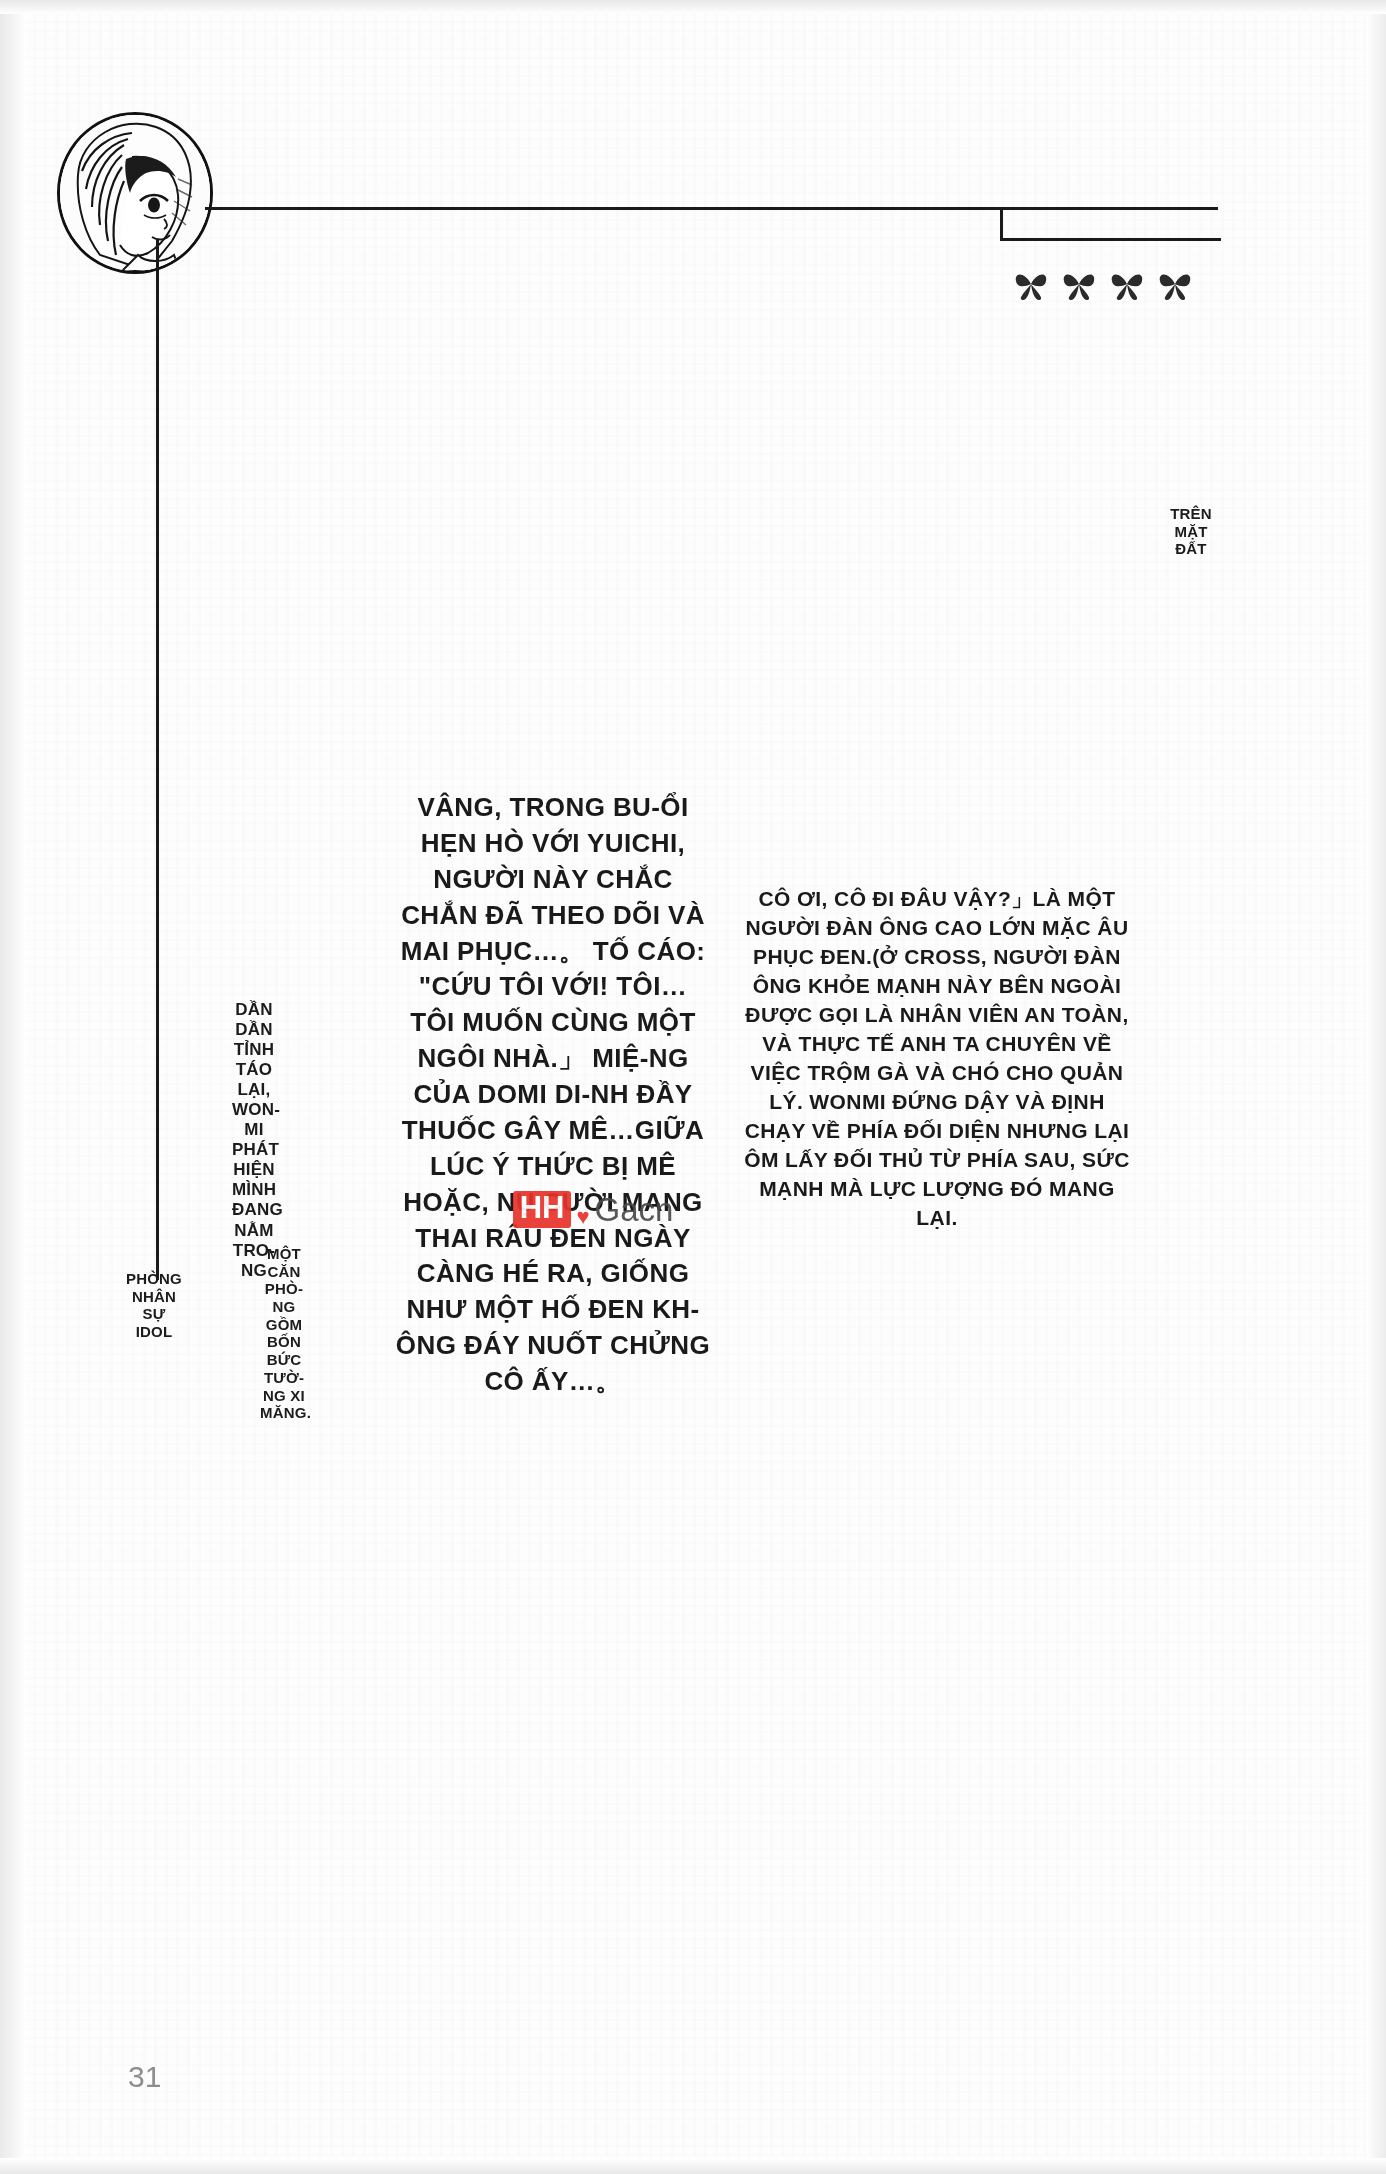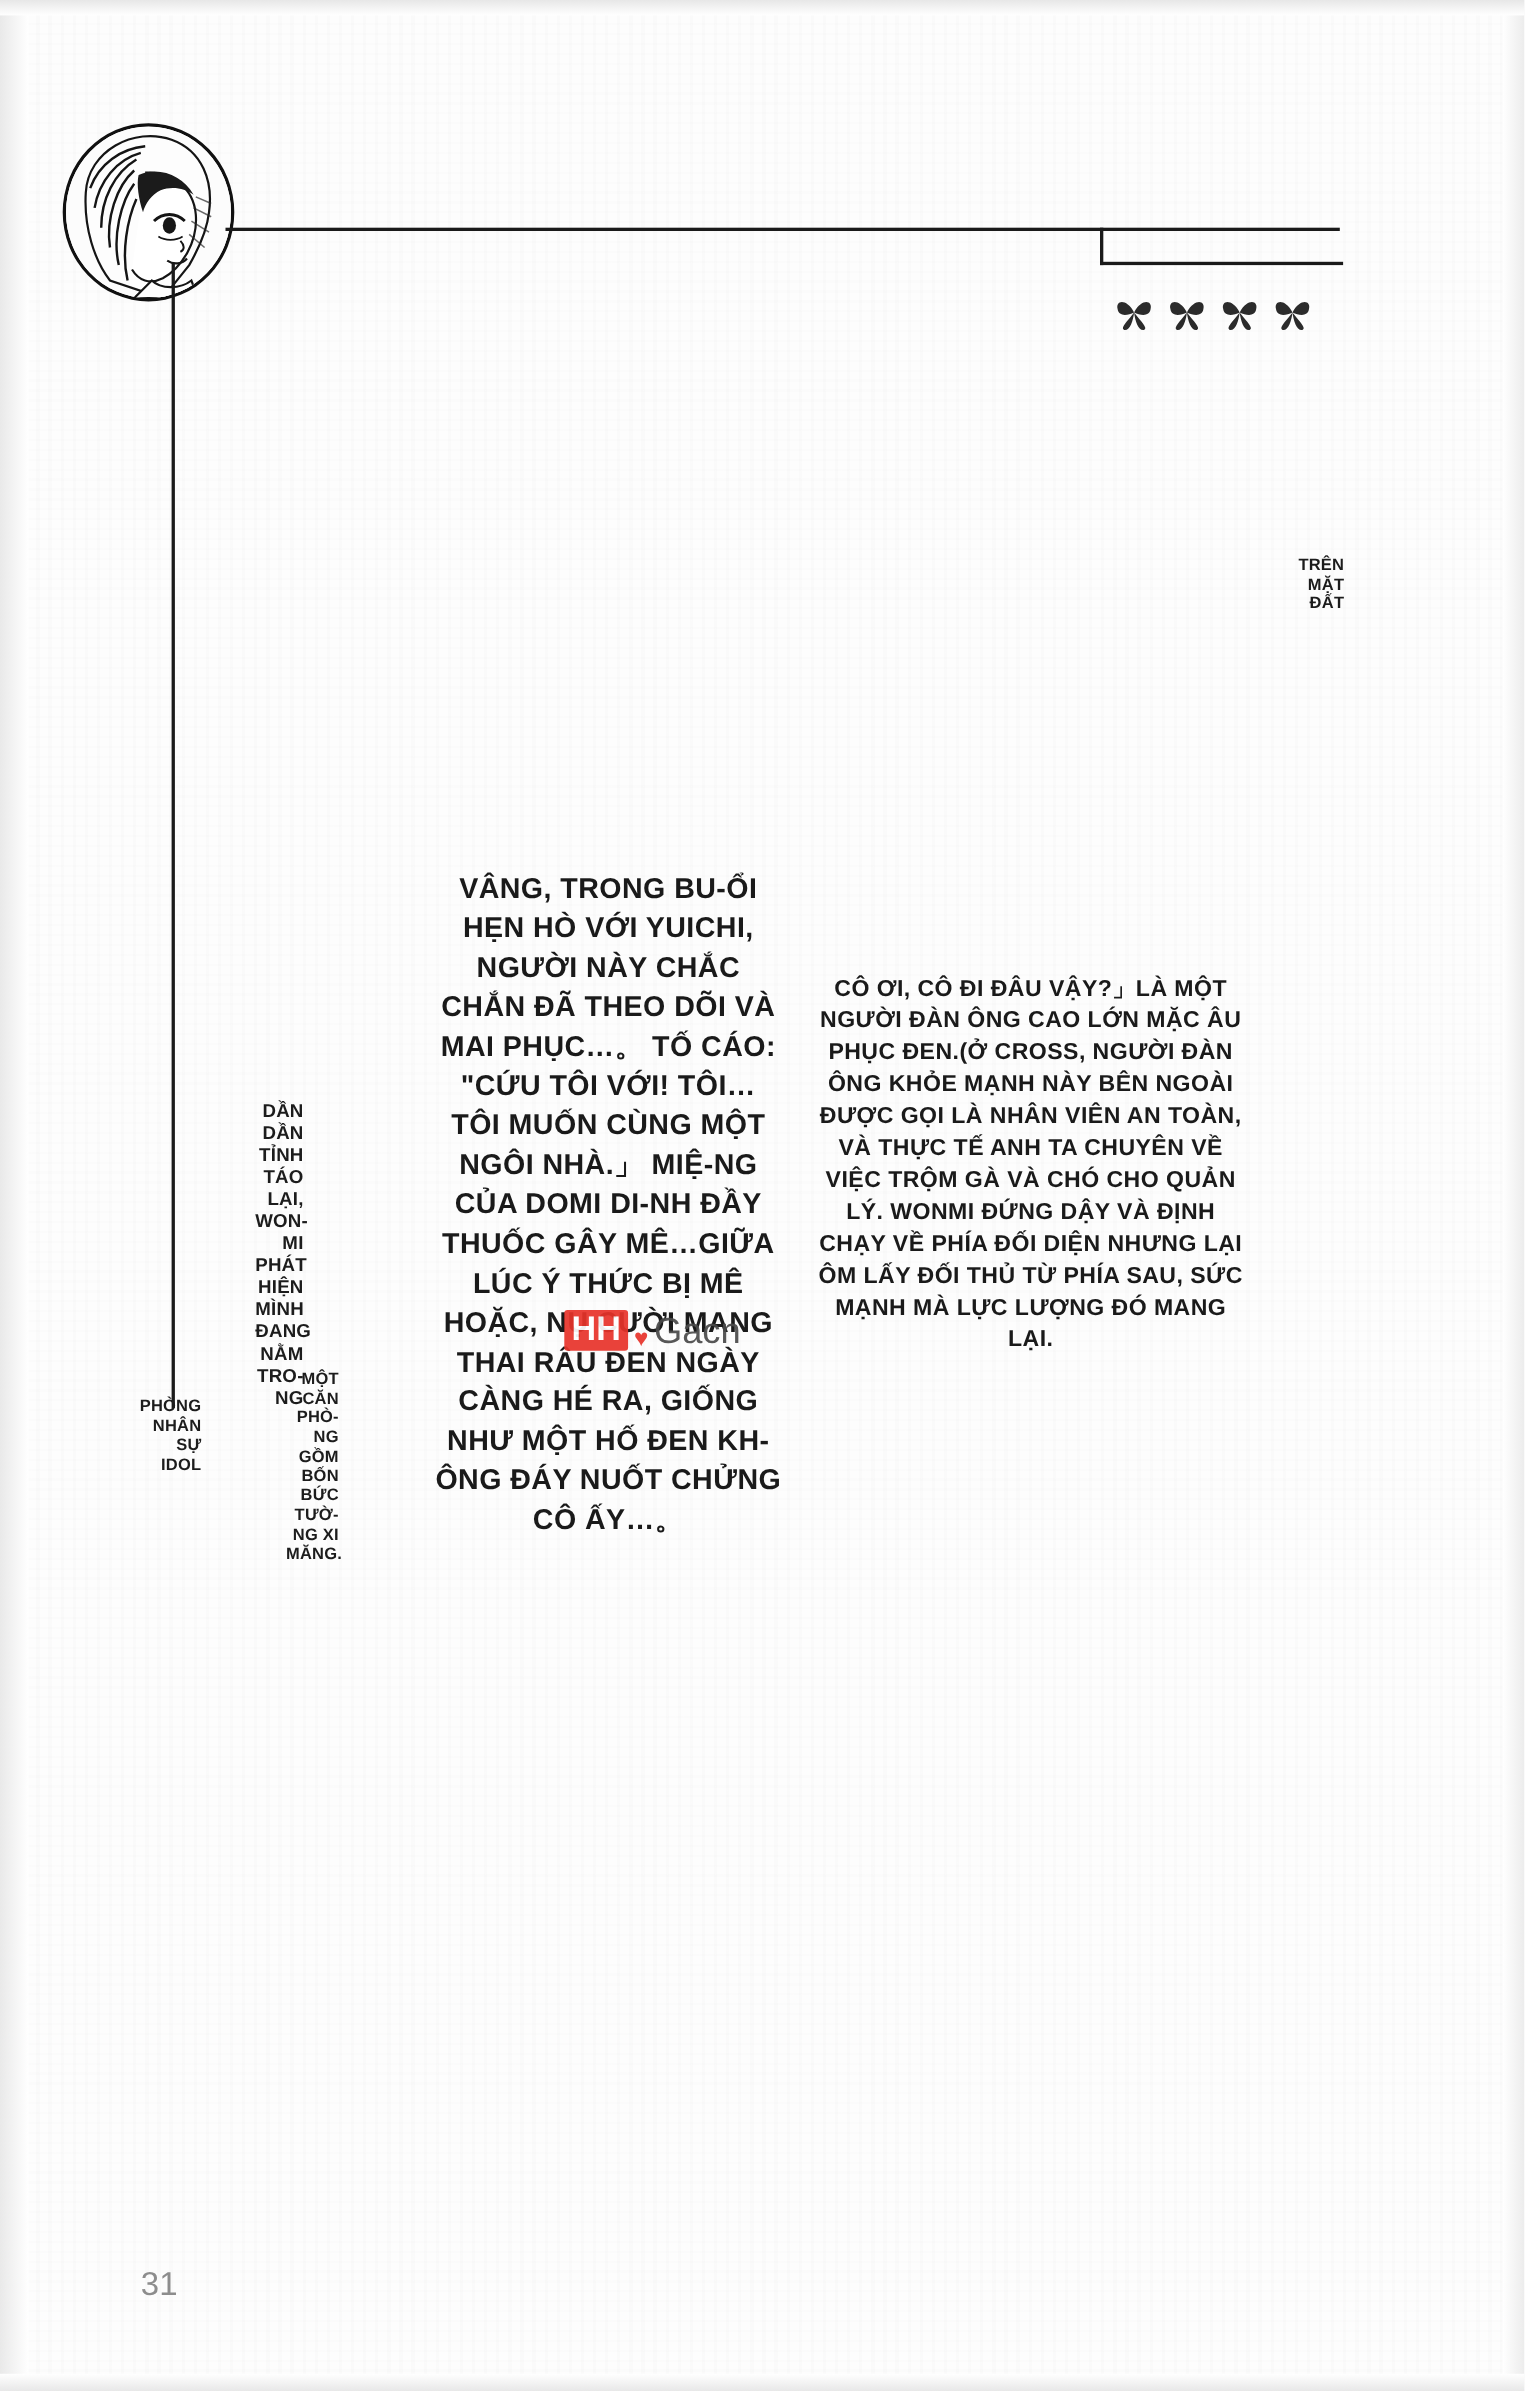--- a/index.html
+++ b/index.html
@@ -117,7 +117,7 @@
   
   .vcaption {
     position: absolute;
-    text-align: right;
+    text-align: center;
     color: #1c1c1c;
     line-height: 1.18;
     font-weight: 700;

